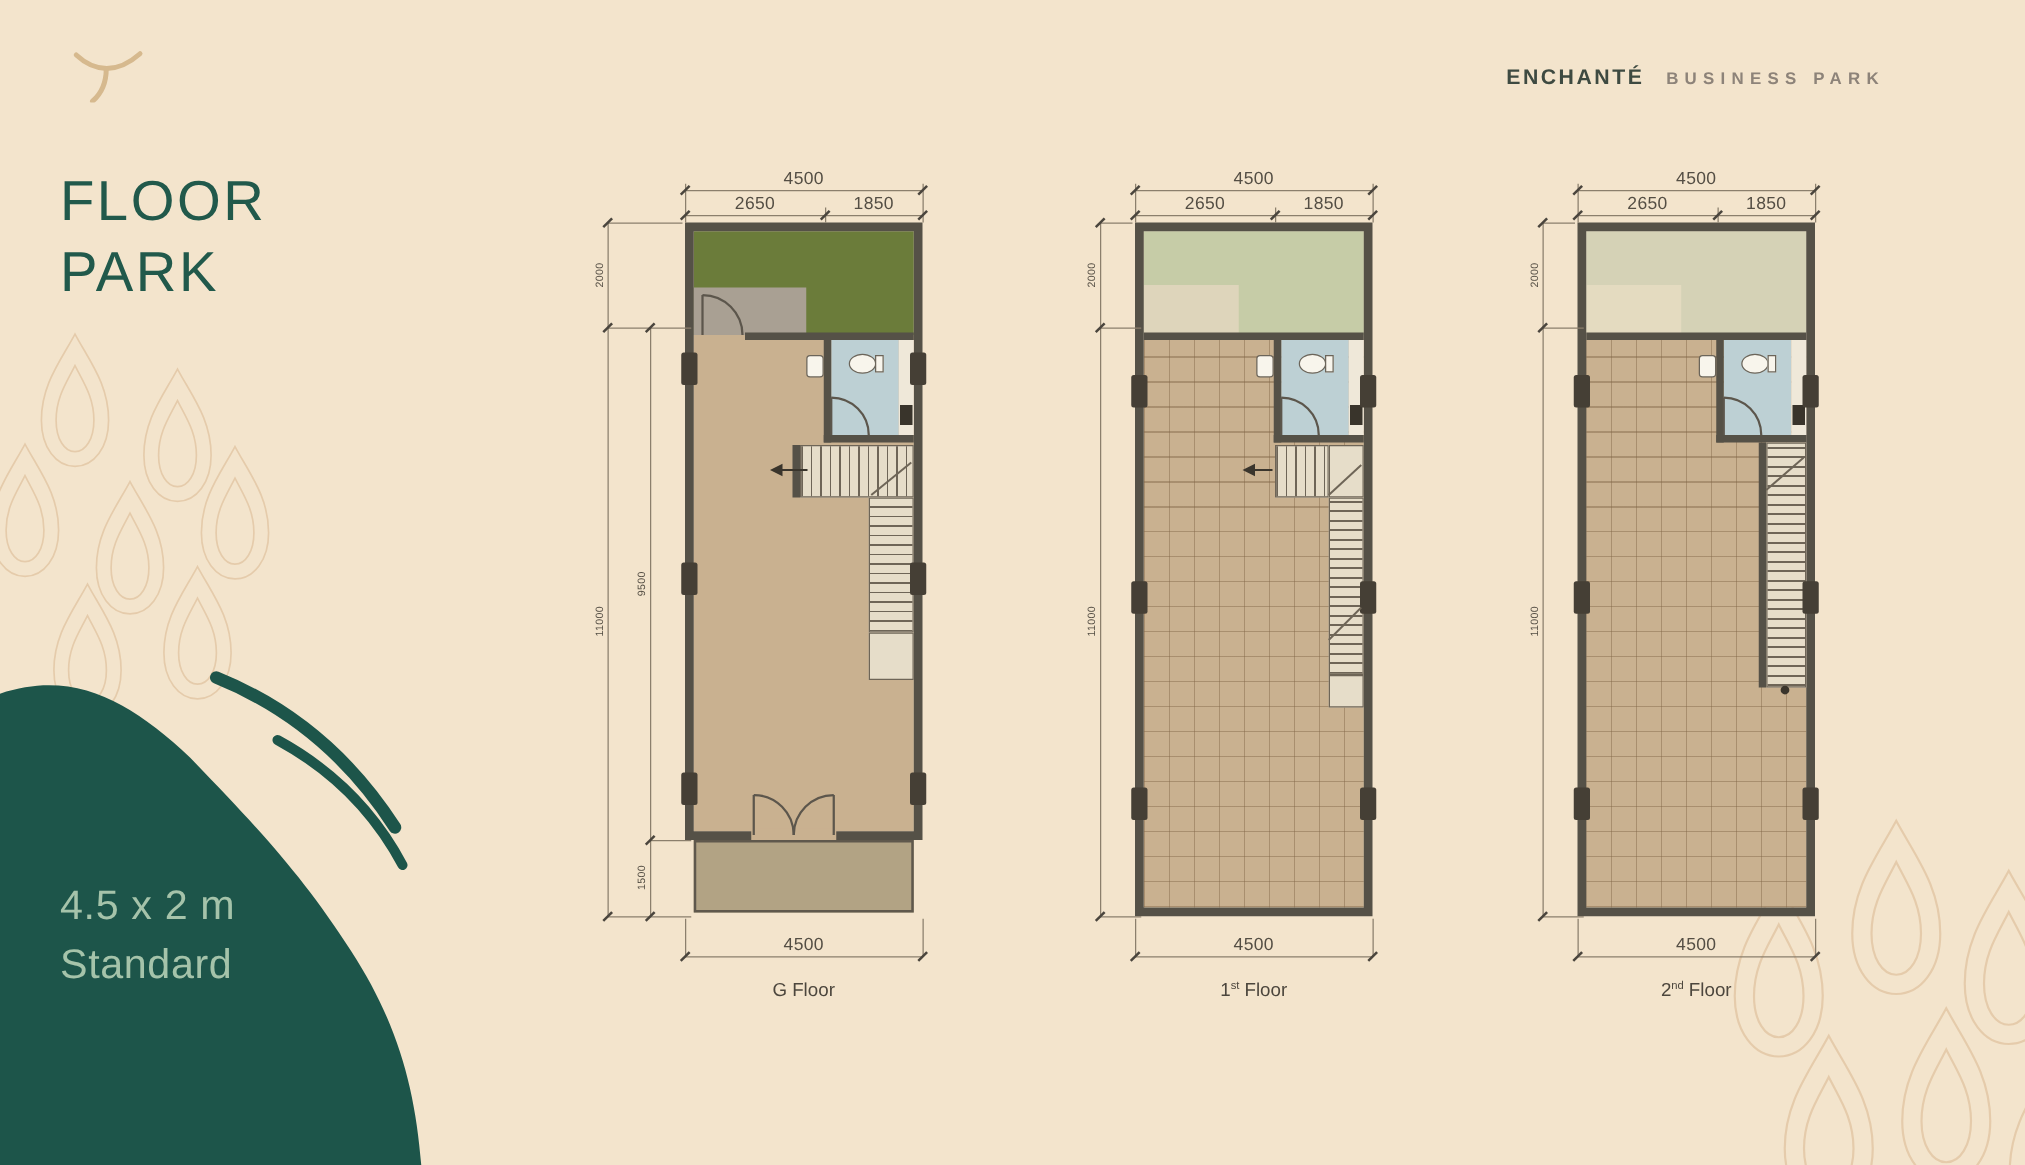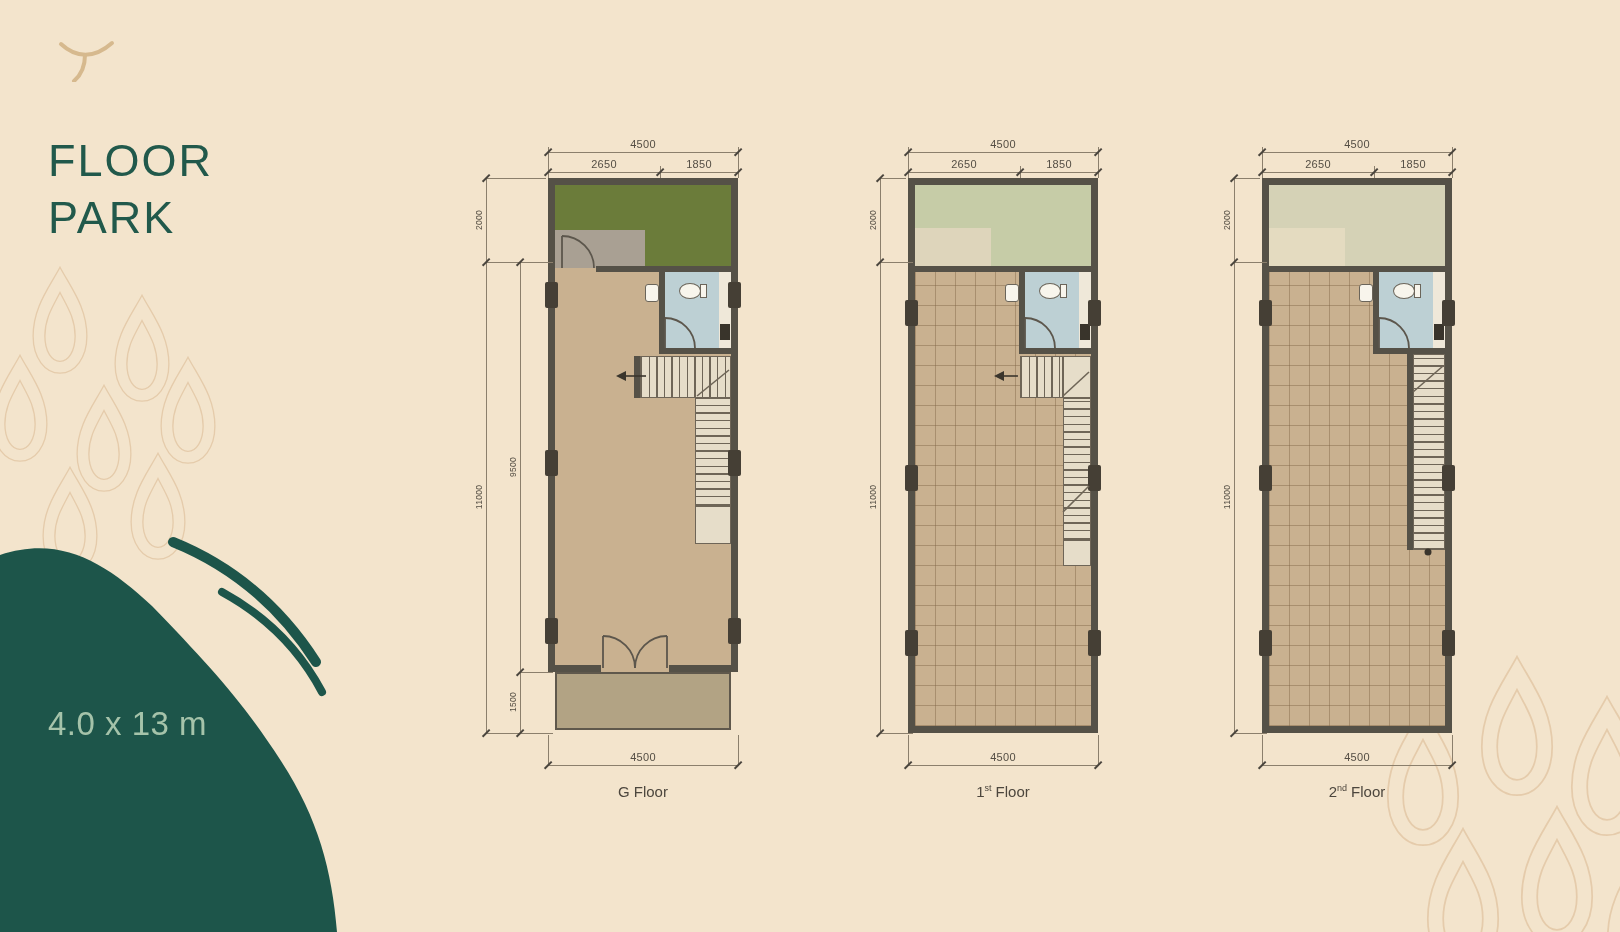--- a/index.html
+++ b/index.html
@@ -112,6 +112,10 @@
     <div>PARK</div>
   </div>
 
+  <div class="brandrow">
+    <span class="brandname">ENCHANTÉ</span>
+    <span class="brandsuffix">BUSINESS PARK</span>
+  </div>
 
   <div class="region" style="left:555px;top:185px;width:176px;height:83px;background:#6b7c3a"></div>
   <div class="region" style="left:555px;top:230px;width:90px;height:38px;background:#a9a093"></div>

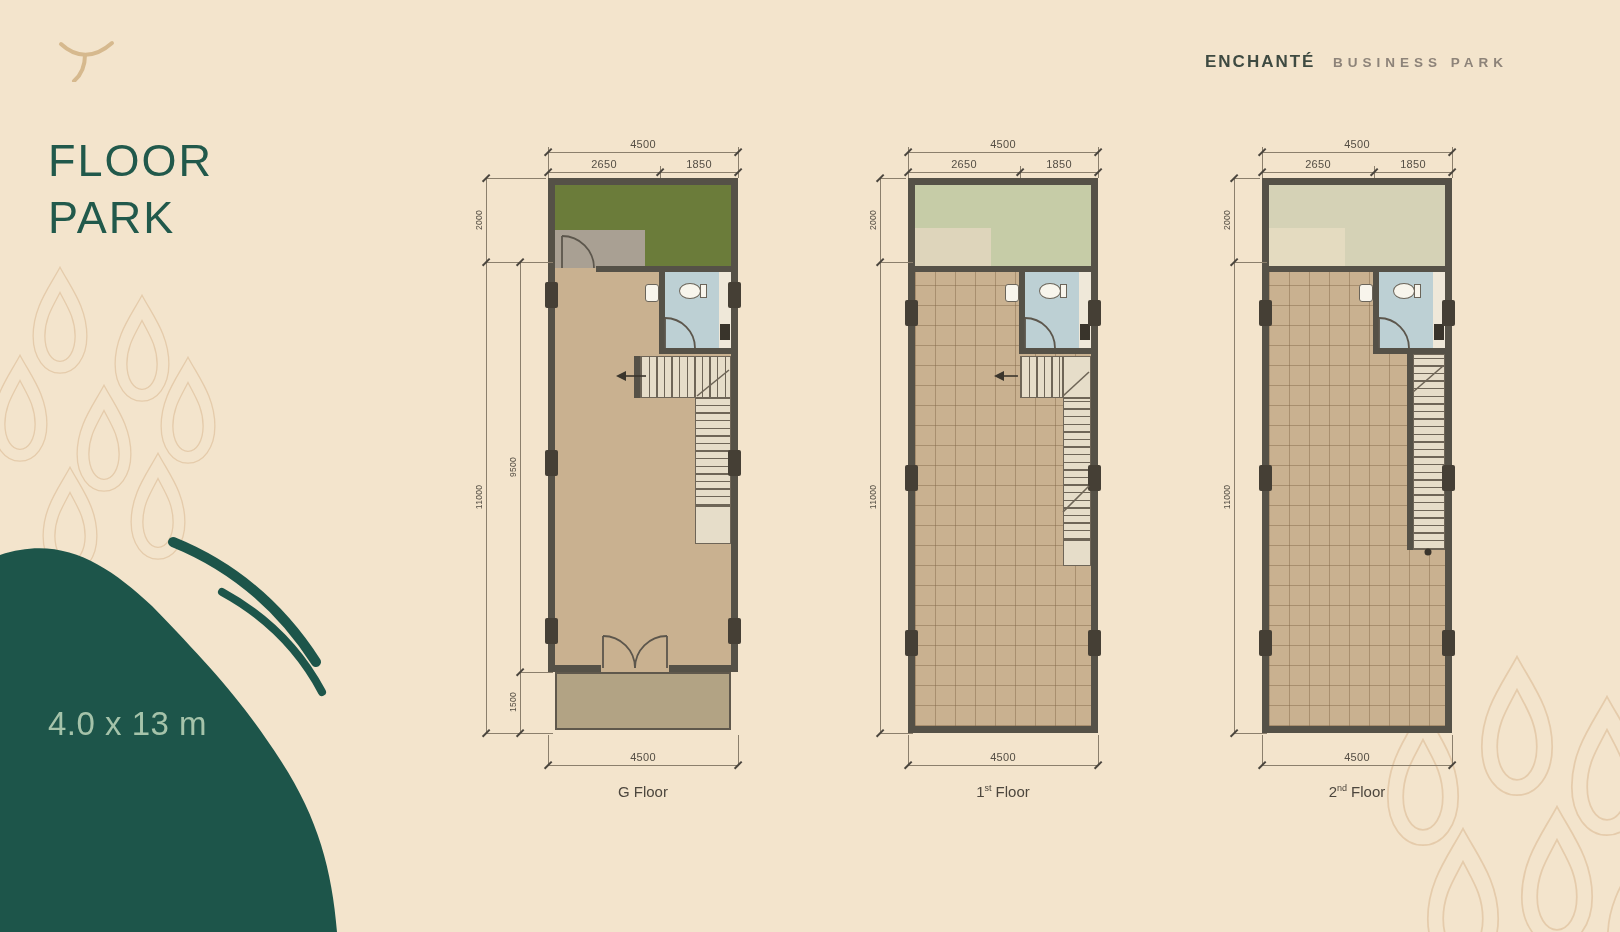--- a/index.html
+++ b/index.html
@@ -27,7 +27,7 @@
   .dimv{position:absolute;width:1px;background:#8b7f6c;z-index:7;}
   .tick{position:absolute;width:10px;height:1.6px;background:#4a453d;z-index:8;
         transform:translate(-50%,-50%) rotate(-45deg);}
-  .dlab{position:absolute;font-size:11px;color:#544e44;z-index:8;white-space:nowrap;
+  .dlab{position:absolute;font-size:14px;color:#544e44;z-index:8;white-space:nowrap;
         transform:translate(-50%,-100%);letter-spacing:.3px;}
   .dlabv{position:absolute;font-size:8.5px;color:#544e44;z-index:8;white-space:nowrap;
         transform:translate(-50%,-50%) rotate(-90deg);letter-spacing:.3px;}

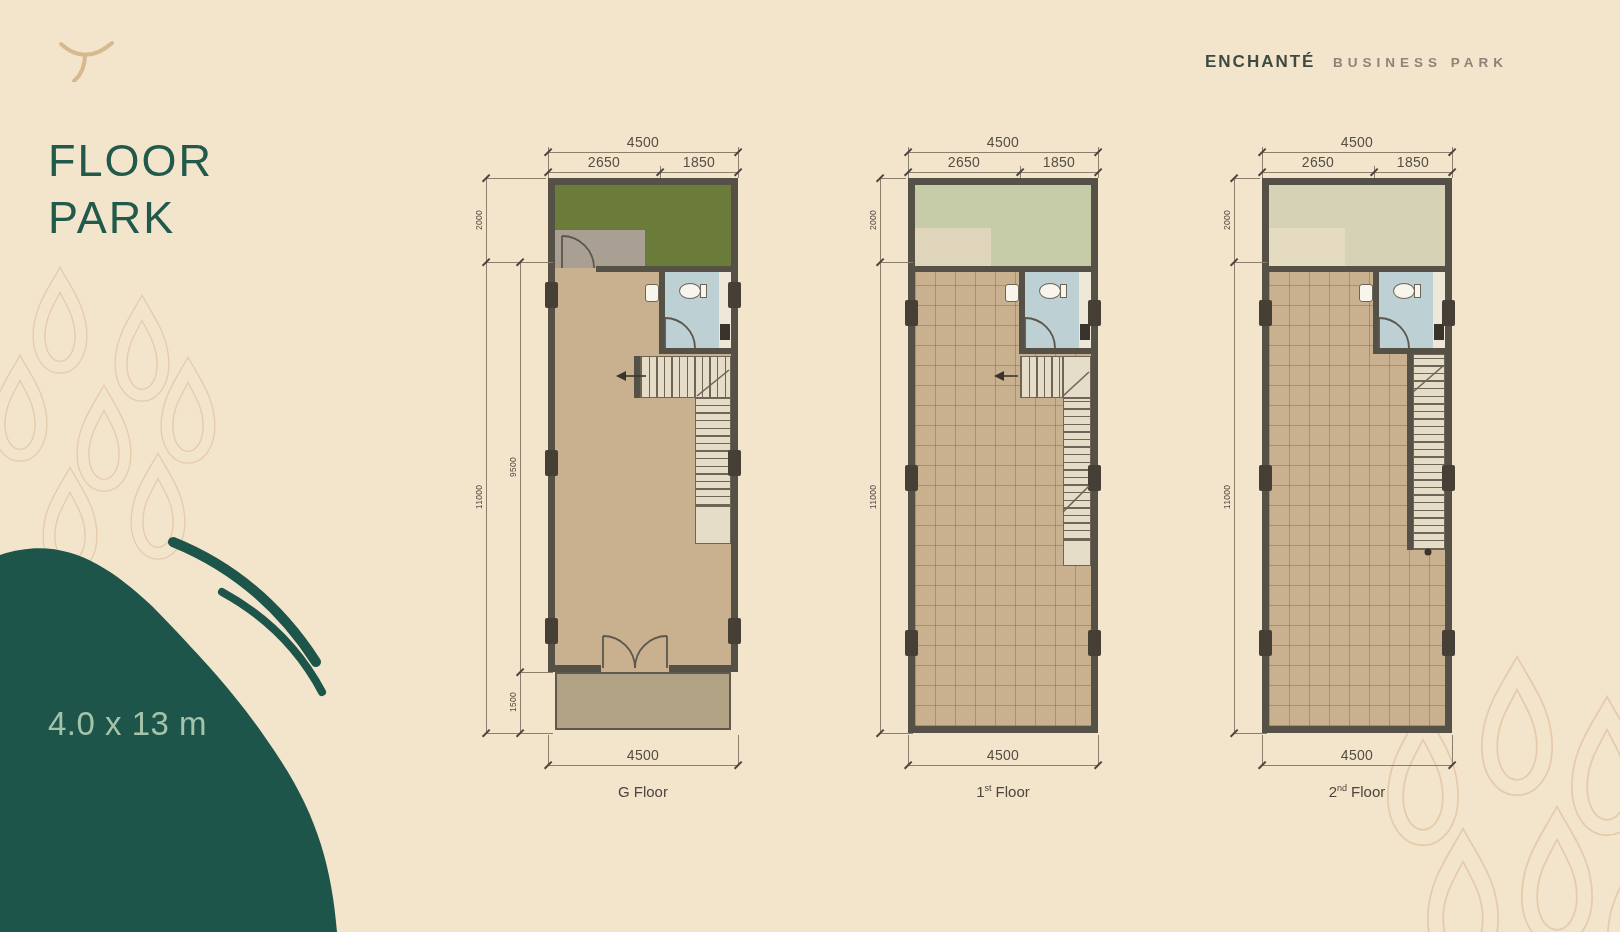--- a/index.html
+++ b/index.html
@@ -338,7 +338,7 @@
   </svg>
 
   <div class="badge">
-    <div>4.0 x 13 m</div>
+    <div>4.5 x 2 m</div>
   </div>
 
 </div>

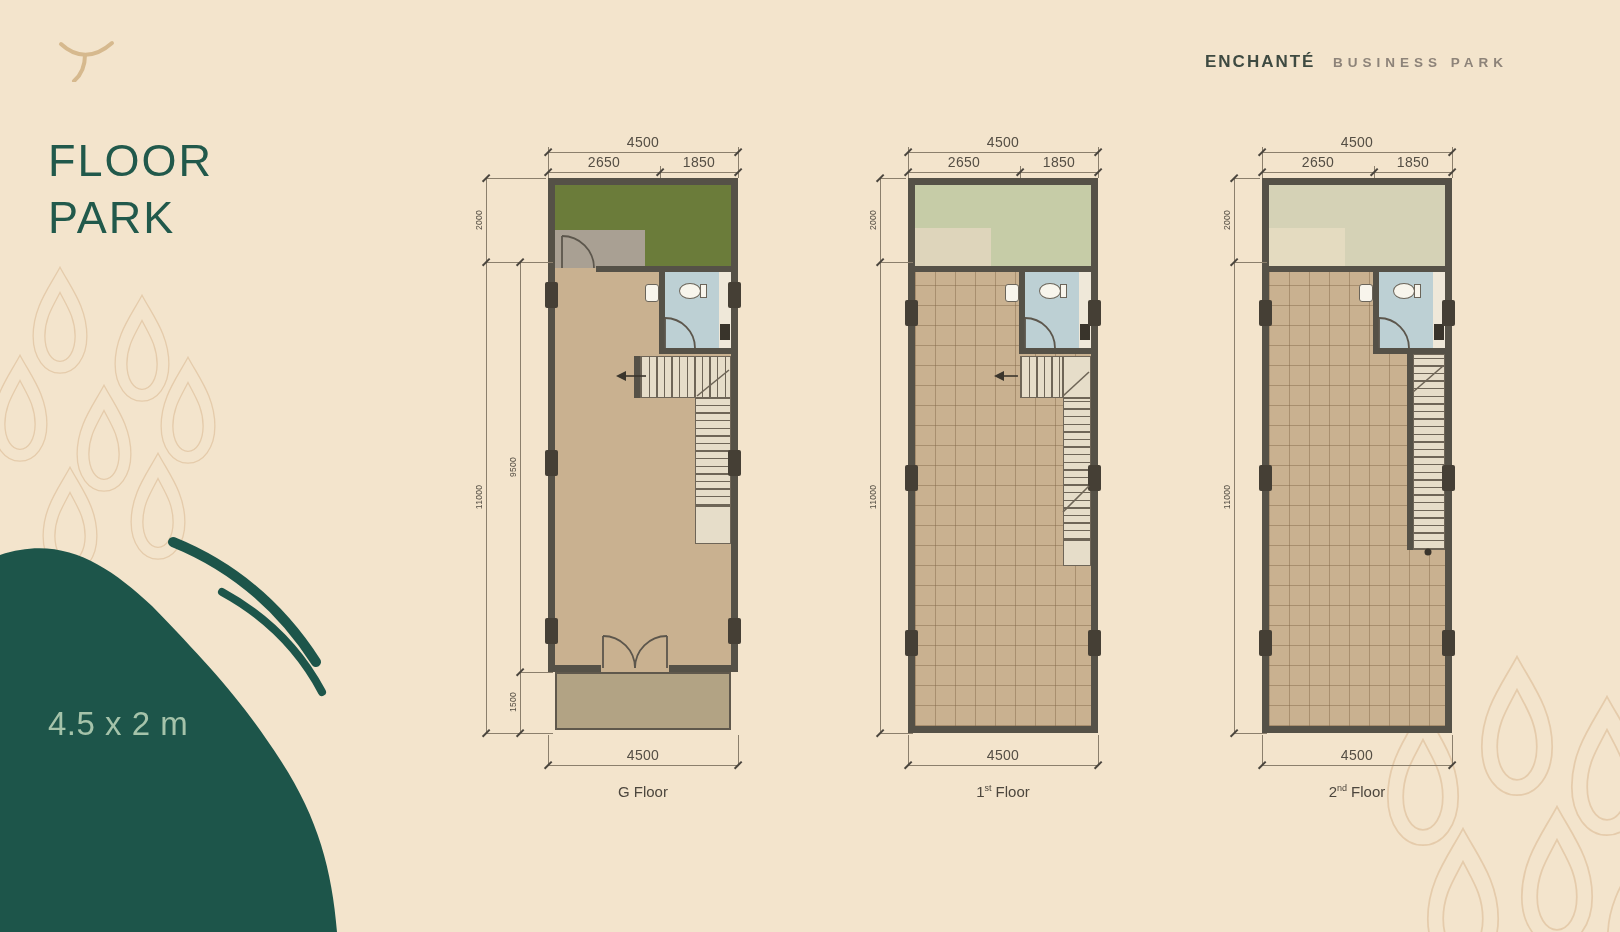--- a/index.html
+++ b/index.html
@@ -339,6 +339,7 @@
 
   <div class="badge">
     <div>4.5 x 2 m</div>
+    <div>Standard</div>
   </div>
 
 </div>

